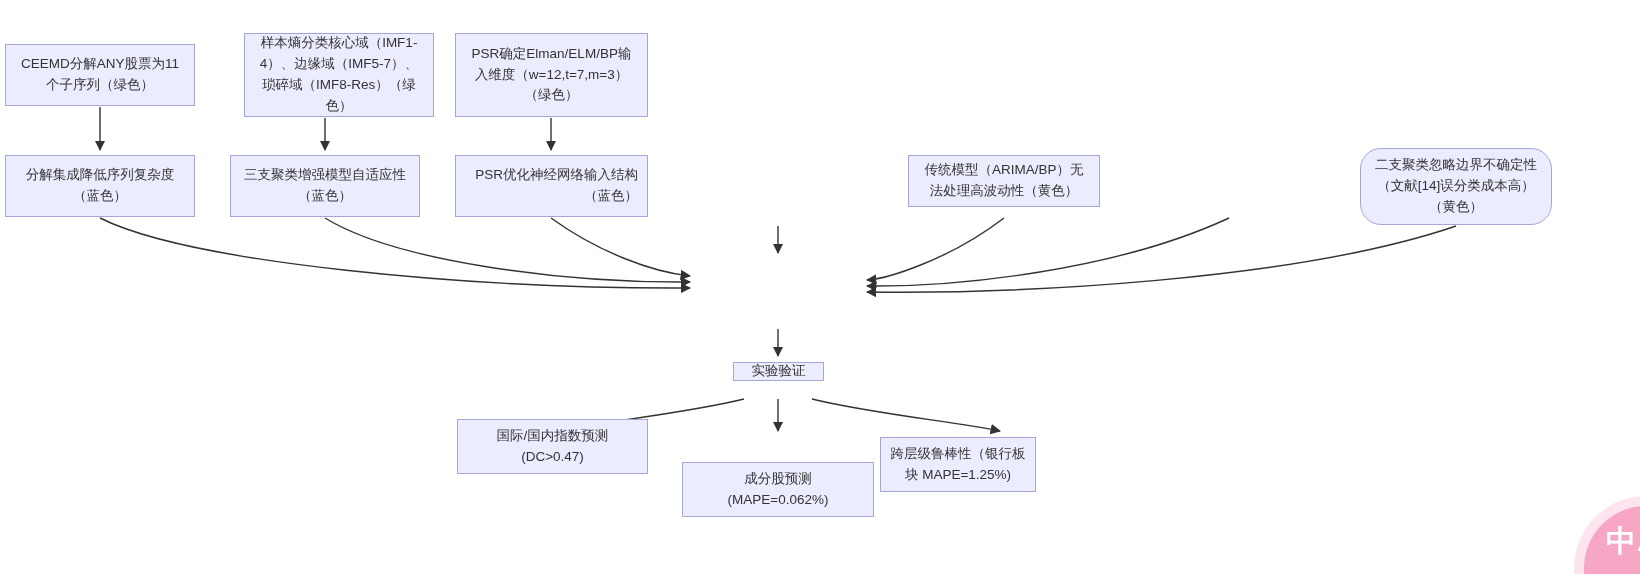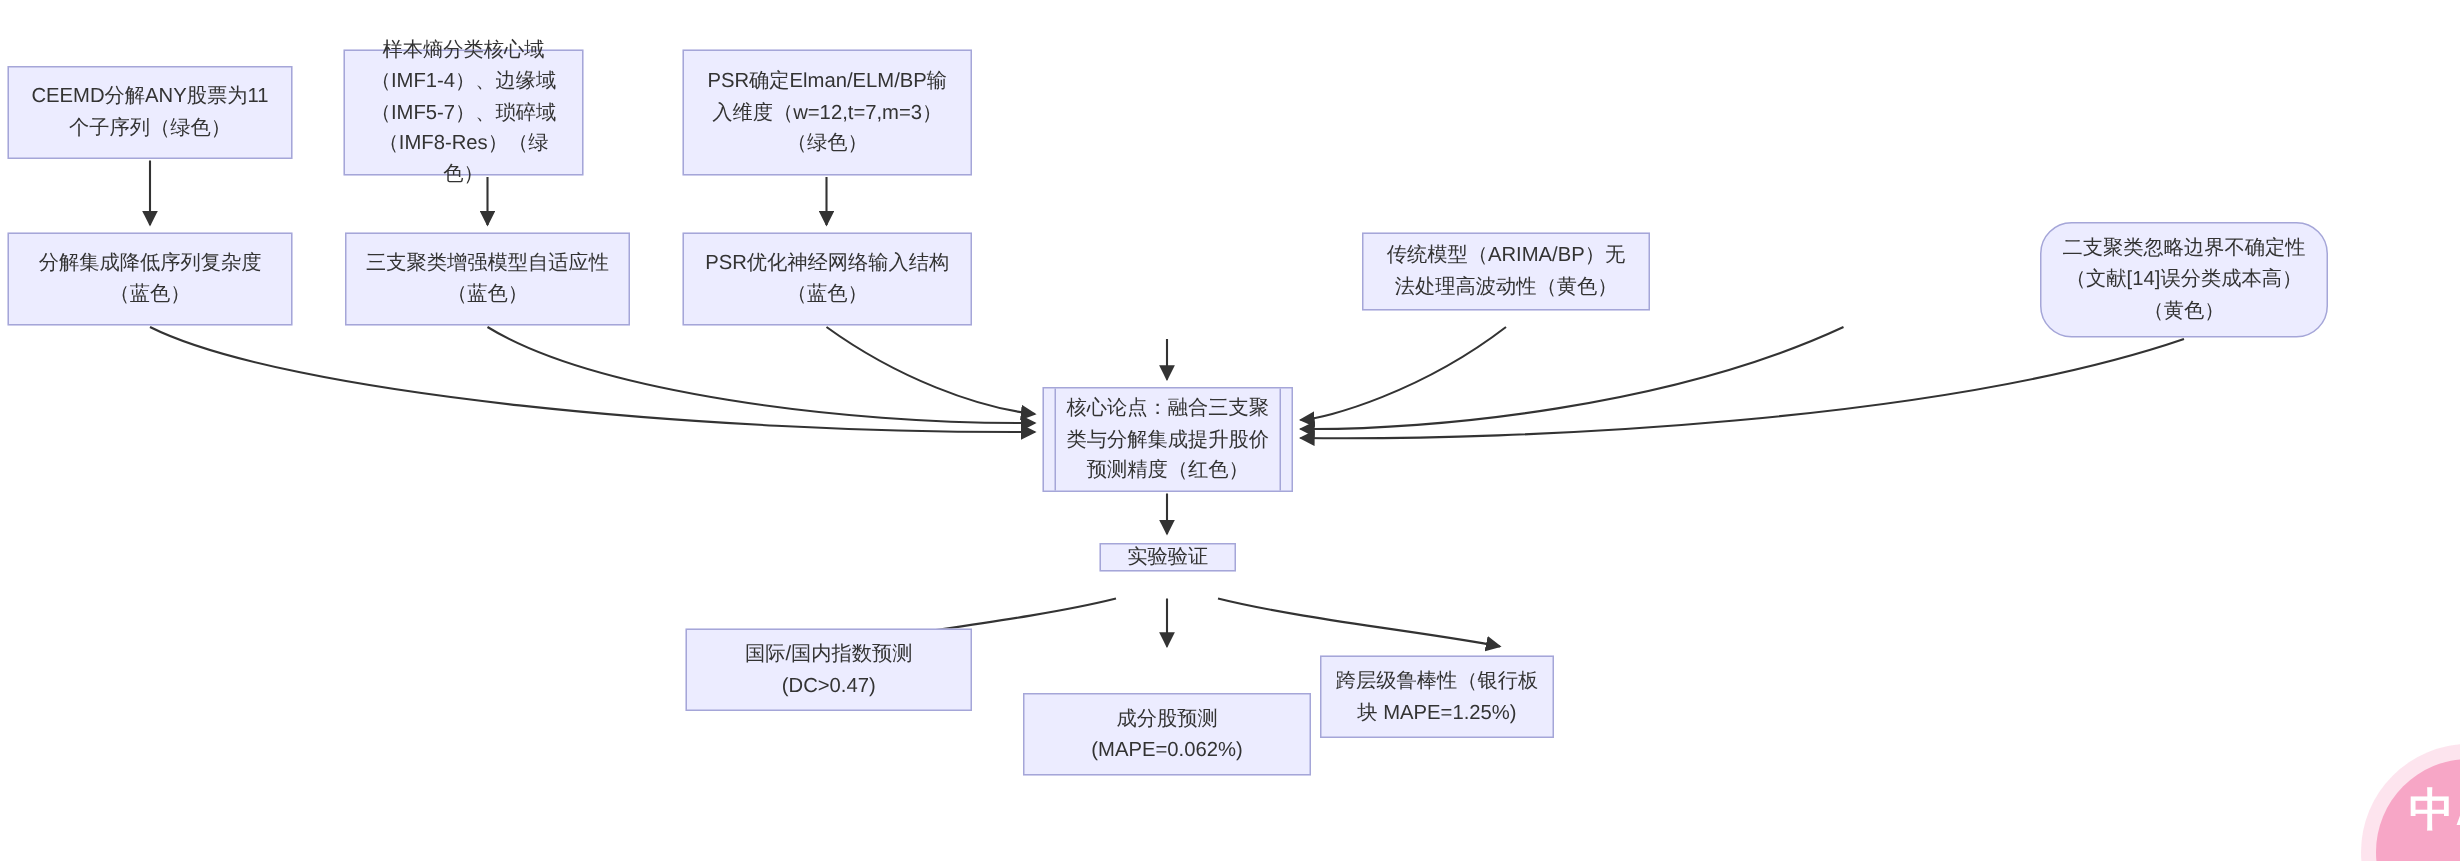--- a/index.html
+++ b/index.html
@@ -44,7 +44,7 @@
 
   
   .n-a { left: 5px;    top: 44px;  width: 190px; height: 62px; }
-  .n-b { left: 229px;  top: 33px;  width: 160px; height: 84px; }
+  .n-b { left: 244px;  top: 33px;  width: 190px; height: 84px; }
   .n-c { left: 455px;  top: 33px;  width: 193px; height: 84px; }
   .n-d { left: 5px;    top: 155px; width: 190px; height: 62px; }
   .n-e { left: 230px;  top: 155px; width: 190px; height: 62px; }

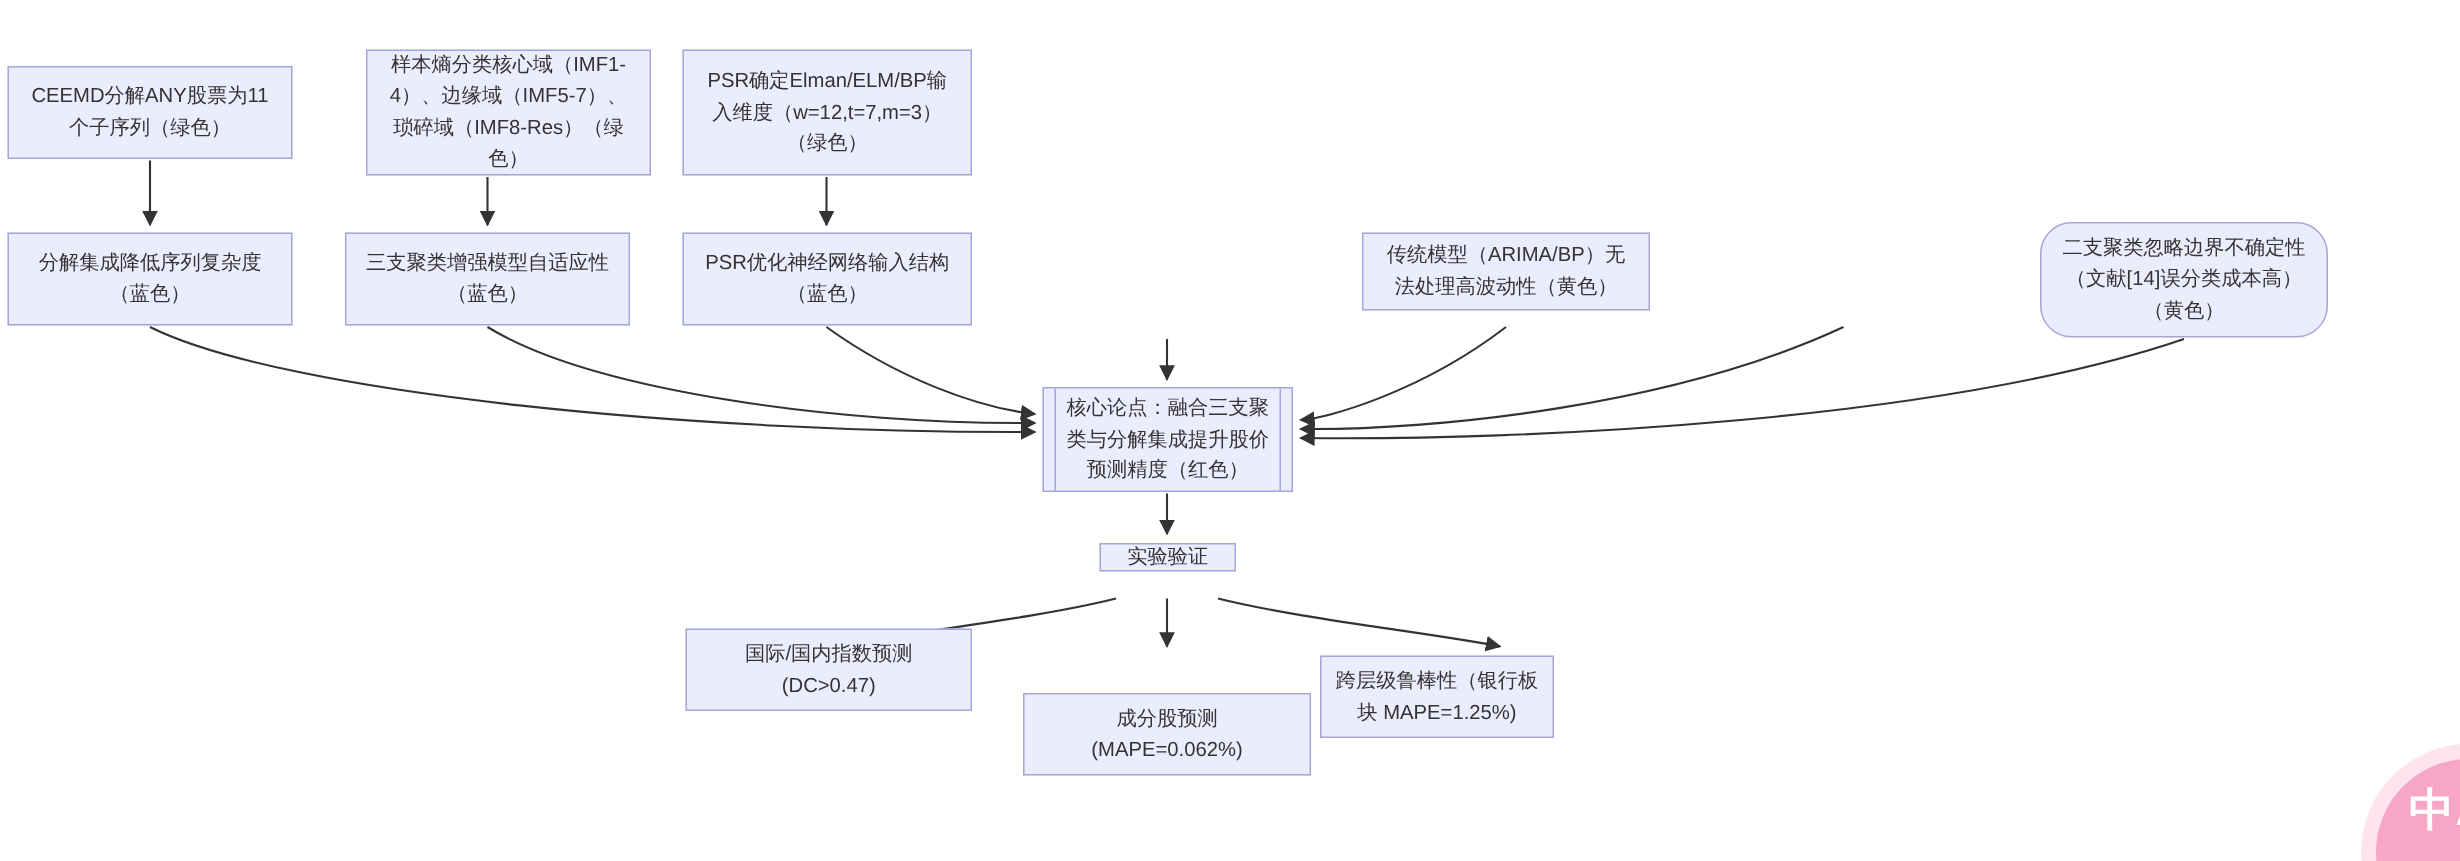--- a/index.html
+++ b/index.html
@@ -48,7 +48,7 @@
   .n-c { left: 455px;  top: 33px;  width: 193px; height: 84px; }
   .n-d { left: 5px;    top: 155px; width: 190px; height: 62px; }
   .n-e { left: 230px;  top: 155px; width: 190px; height: 62px; }
-  .n-f { left: 455px;  top: 155px; width: 193px; height: 62px; }
+  .n-f { left: 455px;  top: 155px; width: 193px; height: 62px; text-align: right; }
   .n-g { left: 682px;  top: 148px; width: 192px; height: 77px; }
   .n-h { left: 908px;  top: 155px; width: 192px; height: 52px; }
   .n-i { left: 1133px; top: 155px; width: 192px; height: 62px; }

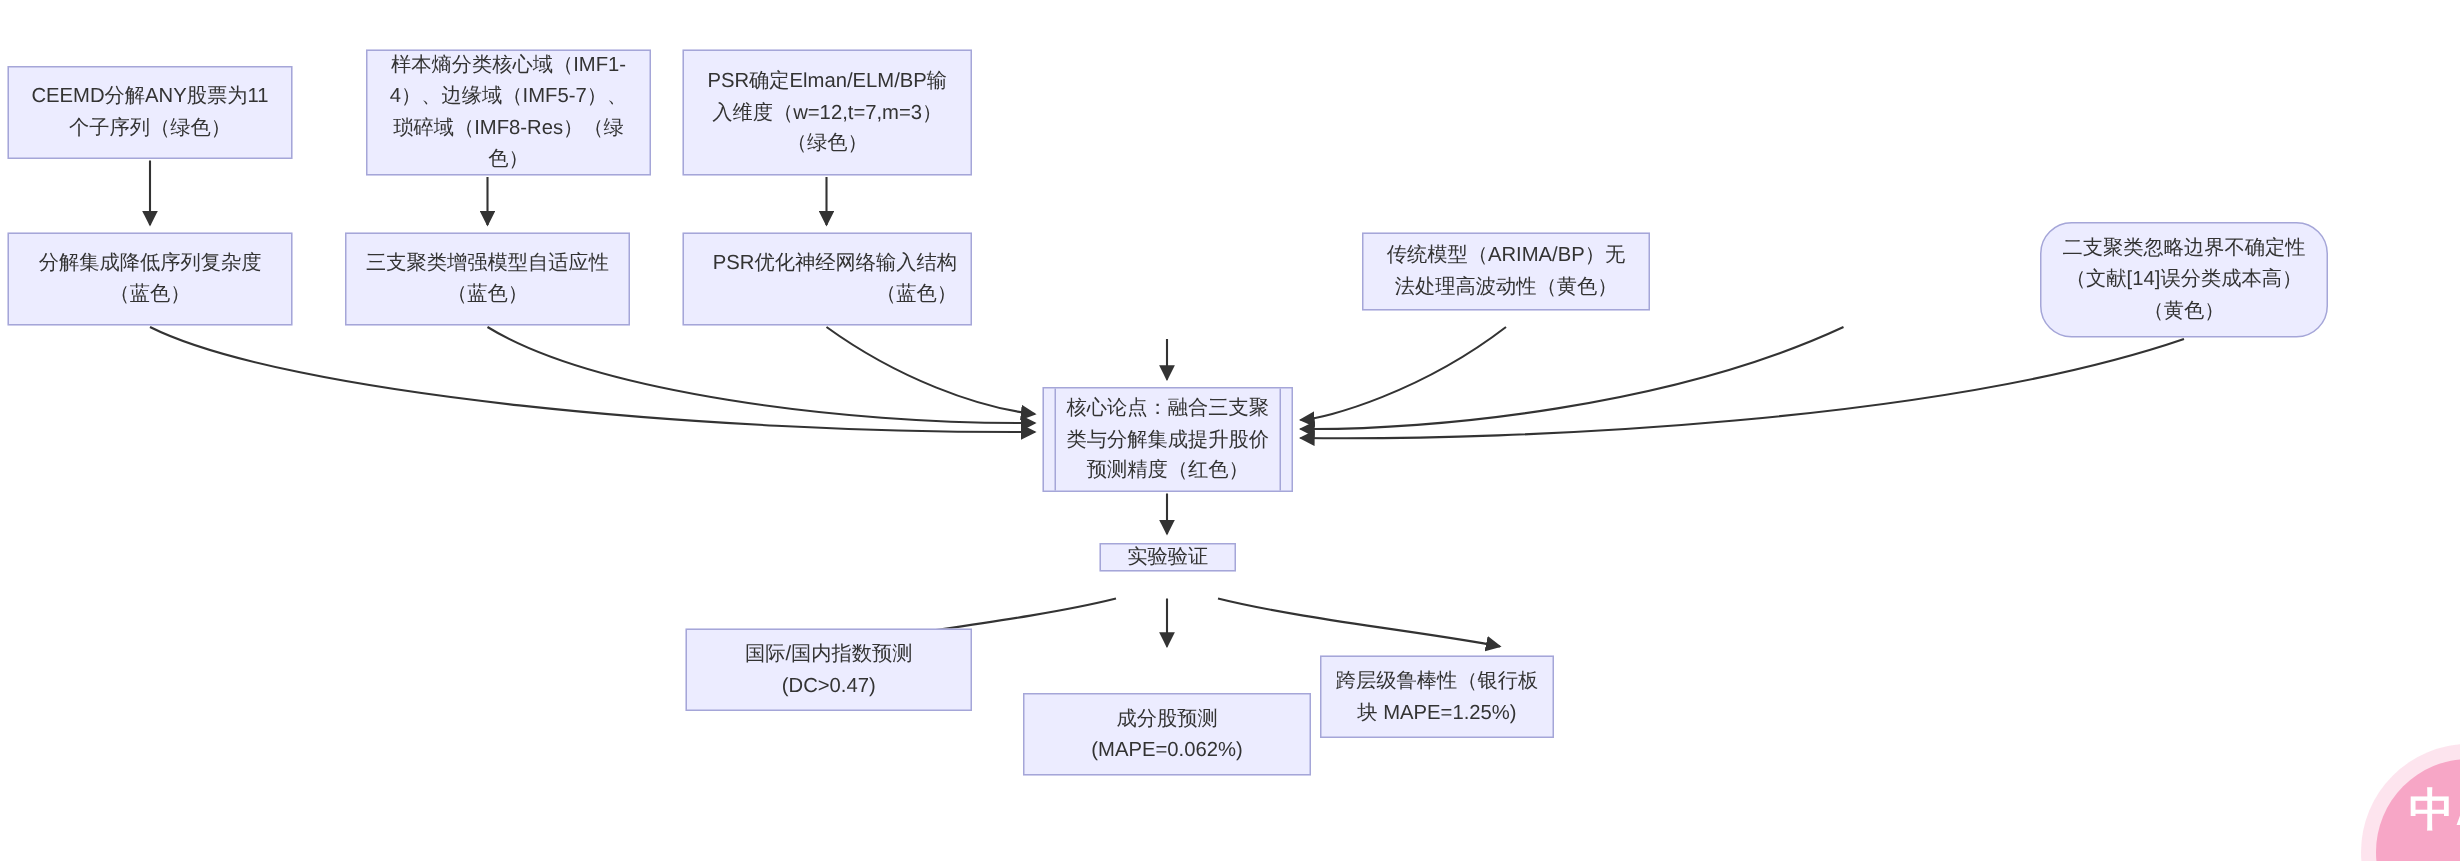--- a/index.html
+++ b/index.html
@@ -134,9 +134,6 @@
   <div class="node n-j">
       <span>二支聚类忽略边界不确定性（文献[14]误分类成本高）（黄色）</span>
     </div>
-  <div class="node n-k node--subroutine">
-      <span>核心论点：融合三支聚类与分解集成提升股价预测精度（红色）</span>
-    </div>
   <div class="node n-l">
       <span>实验验证</span>
     </div>

